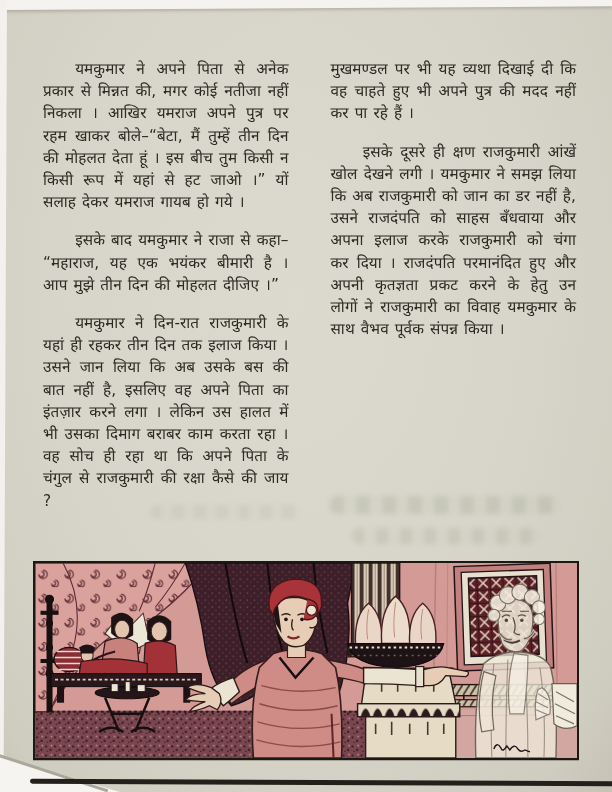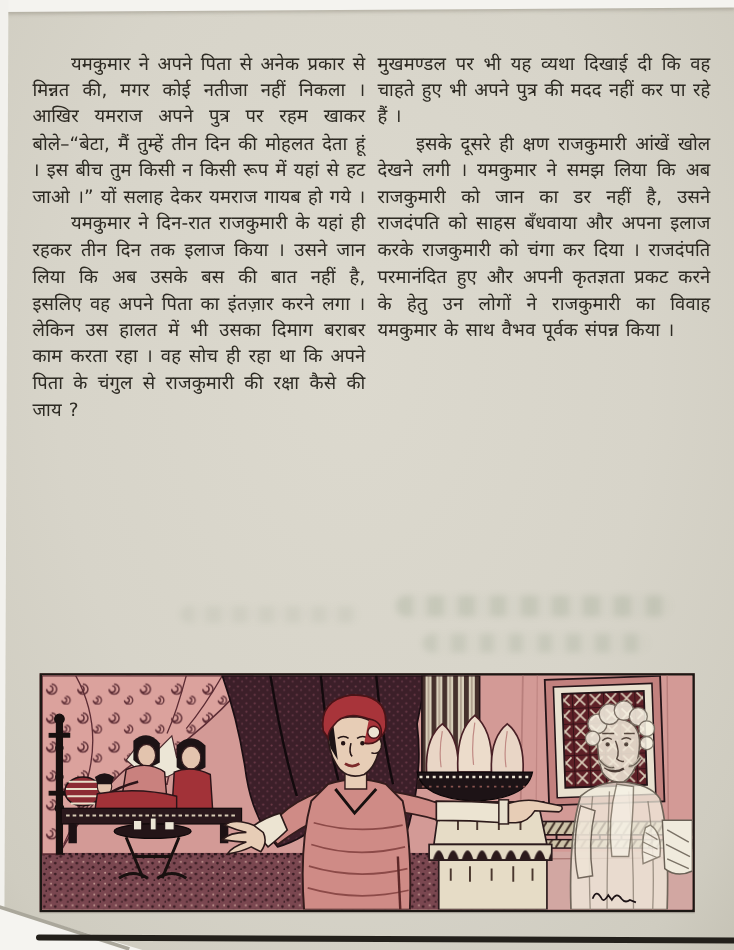--- a/index.html
+++ b/index.html
@@ -17,7 +17,7 @@
   
   .columns{position:absolute;left:27px;top:42px;width:565px;display:flex;gap:10px;color:#2d2a23;}
   .col{flex:1 1 0;font-size:15.3px;line-height:22.2px;text-align:justify;letter-spacing:.1px;word-spacing:1px;}
-  .col p{margin:0;}
+  .col p{margin:16px;}
   .col p.indent{text-indent:2.1em;}
   
   .smudge{position:absolute;filter:blur(2.5px);opacity:.6;pointer-events:none;}

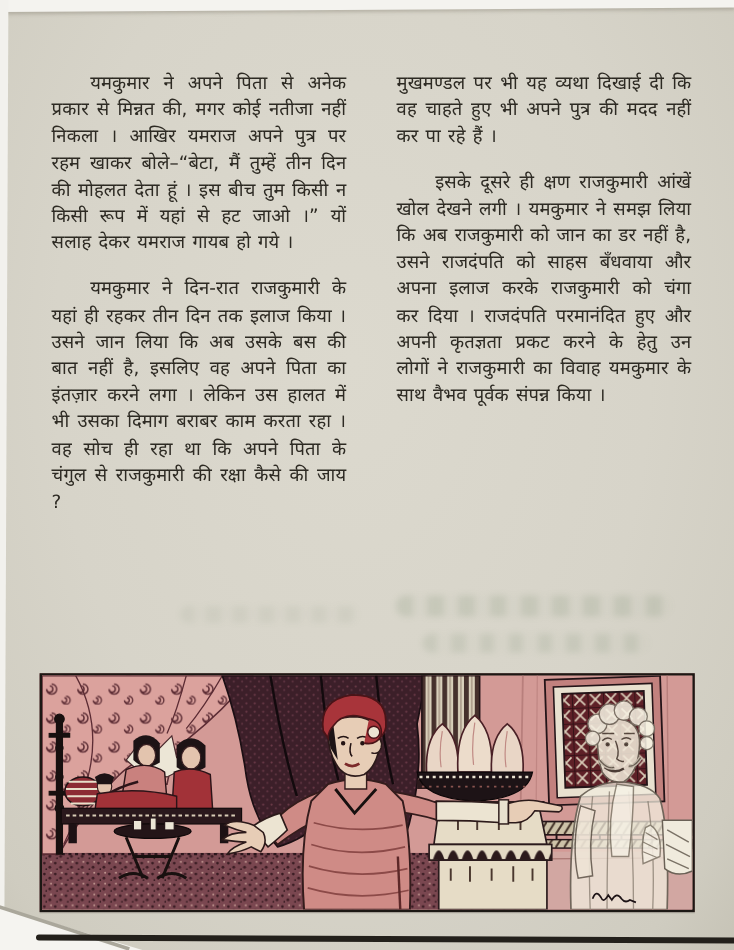--- a/index.html
+++ b/index.html
@@ -39,6 +39,7 @@
   <div class="columns">
     <div class="col">
       <p class="indent">यमकुमार ने अपने पिता से अनेक प्रकार से मिन्नत की, मगर कोई नतीजा नहीं निकला ।  आखिर यमराज अपने पुत्र पर रहम खाकर बोले–“बेटा, मैं तुम्हें तीन दिन की मोहलत देता हूं ।  इस बीच तुम किसी न किसी रूप में यहां से हट जाओ ।”  यों सलाह देकर यमराज गायब हो गये ।</p>
+      <p class="indent">इसके बाद यमकुमार ने राजा से कहा– “महाराज, यह एक भयंकर बीमारी है ।  आप मुझे तीन दिन की मोहलत दीजिए ।”</p>
       <p class="indent">यमकुमार ने दिन-रात राजकुमारी के यहां ही रहकर तीन दिन तक इलाज किया ।  उसने जान लिया कि अब उसके बस की बात नहीं है, इसलिए वह अपने पिता का इंतज़ार करने लगा ।  लेकिन उस हालत में भी उसका दिमाग बराबर काम करता रहा ।  वह सोच ही रहा था कि अपने पिता के चंगुल से राजकुमारी की रक्षा कैसे की जाय ?</p>
     </div>
     <div class="col">

